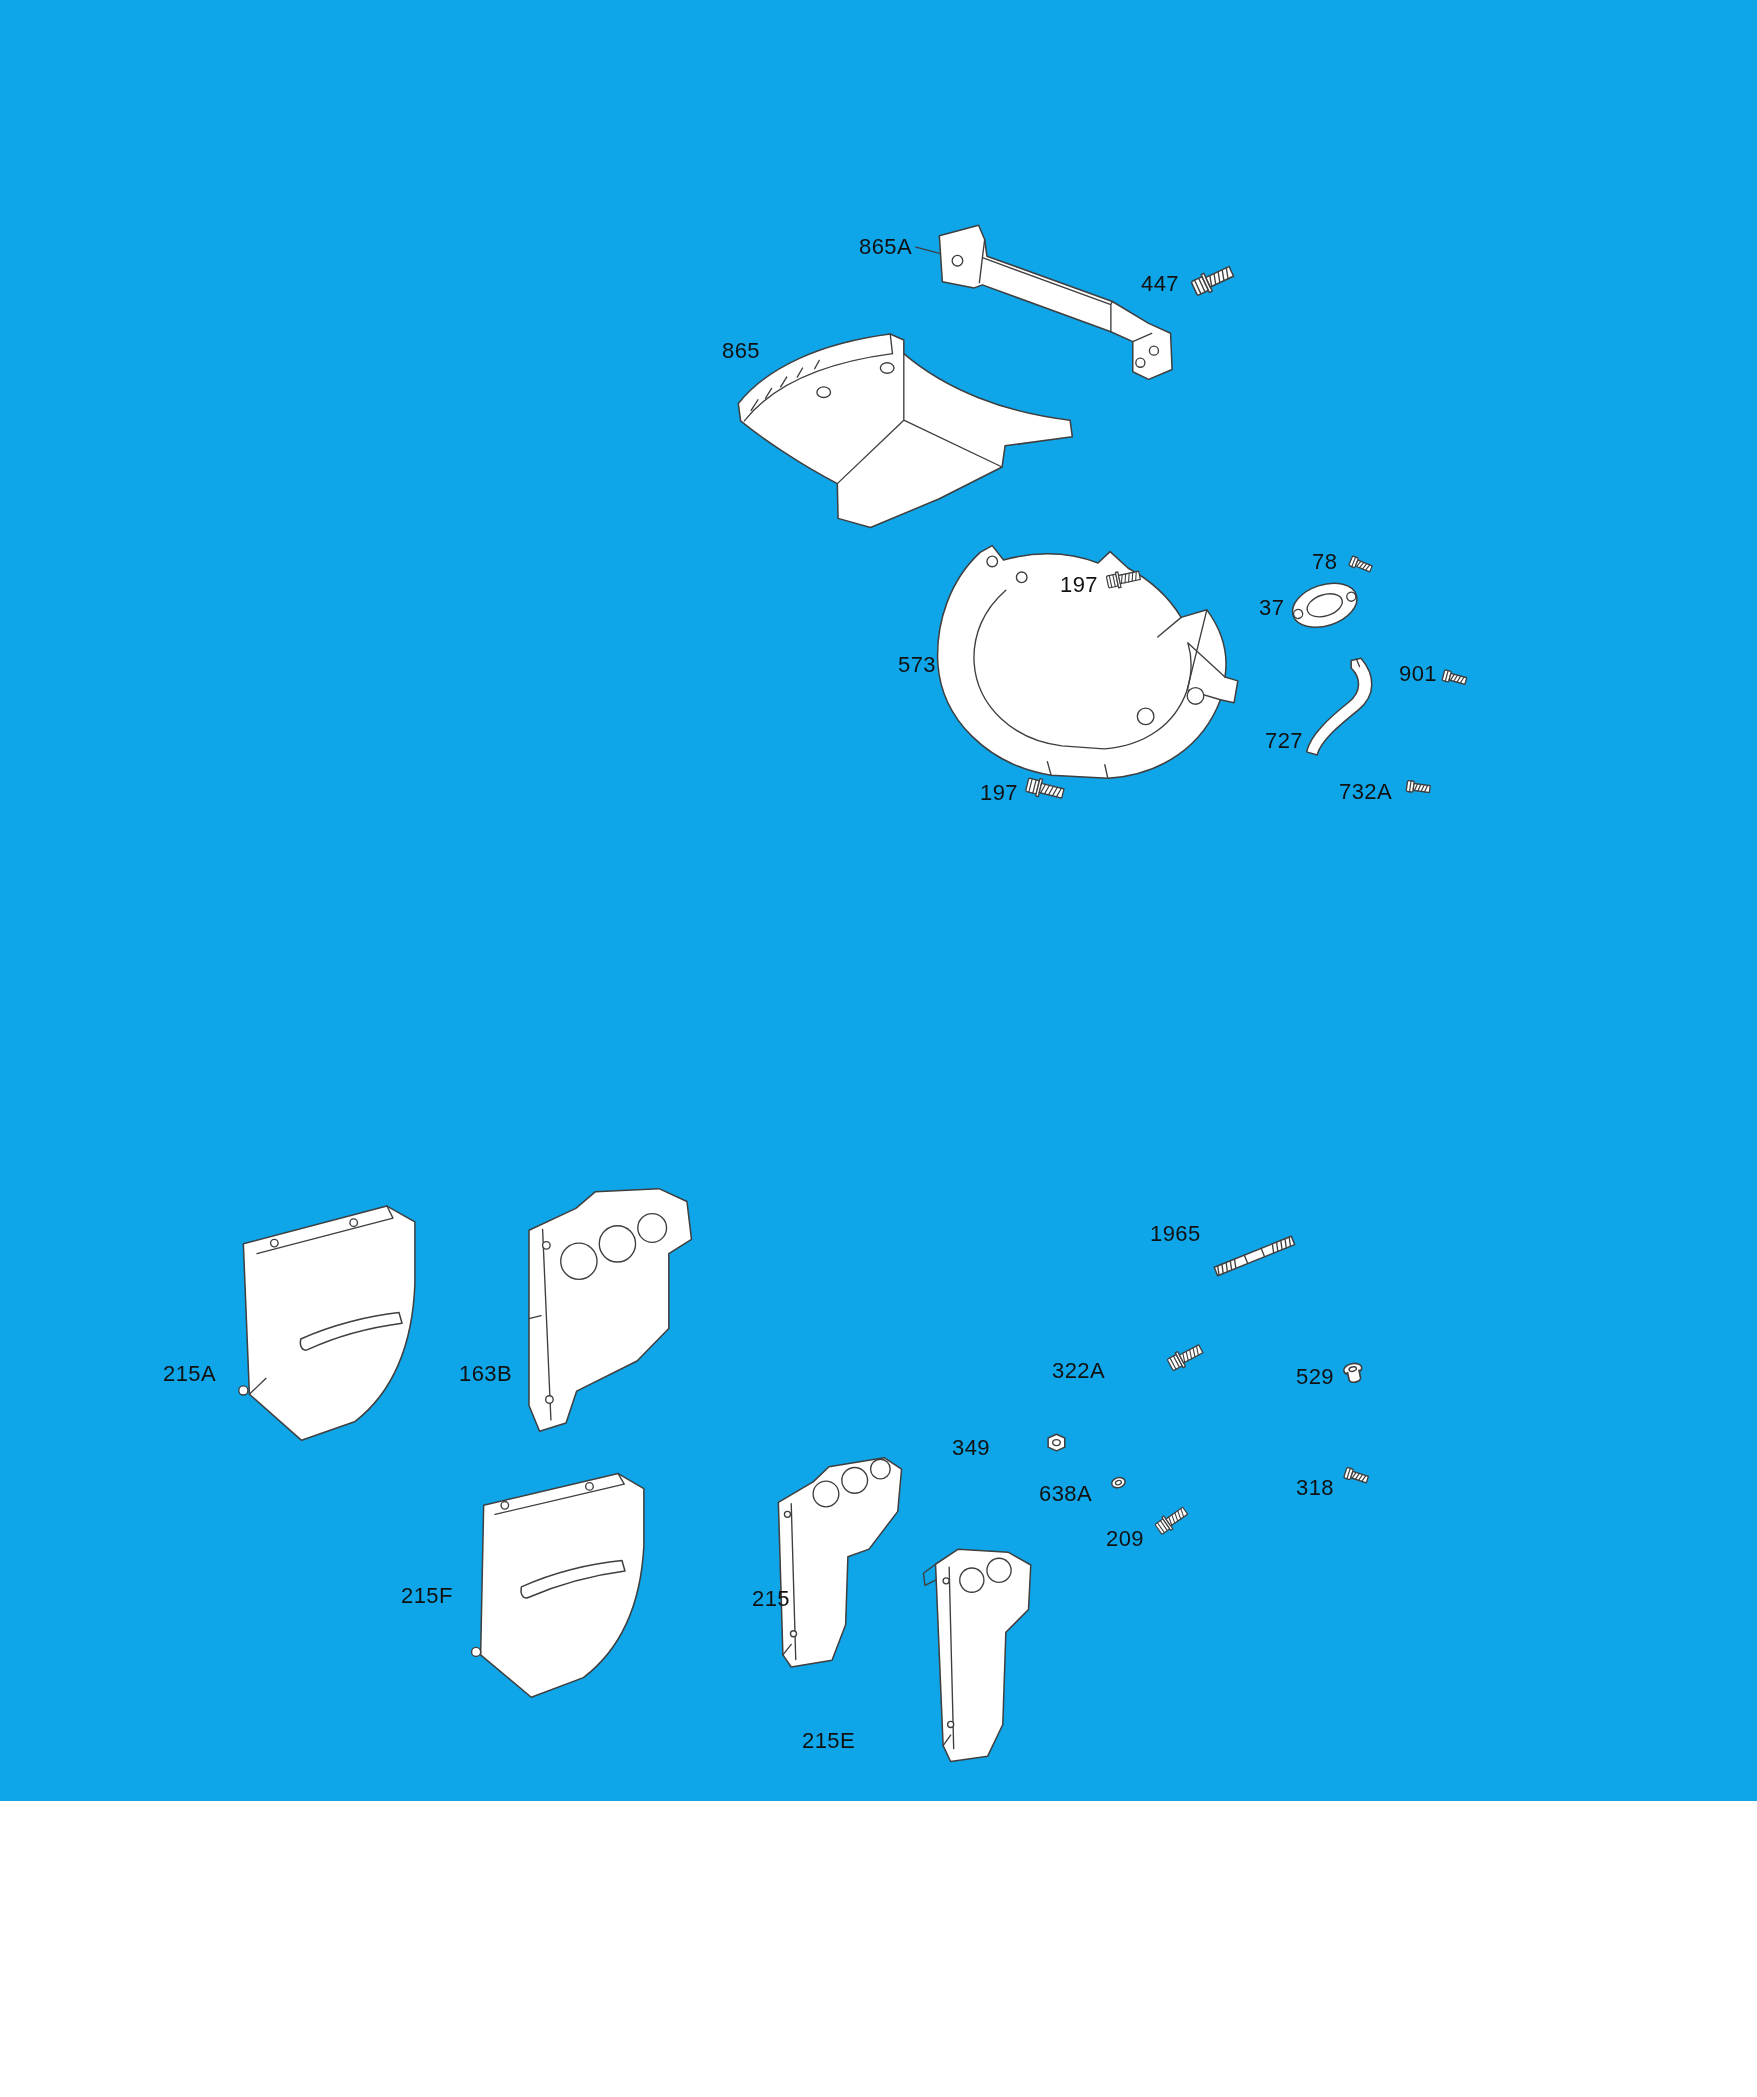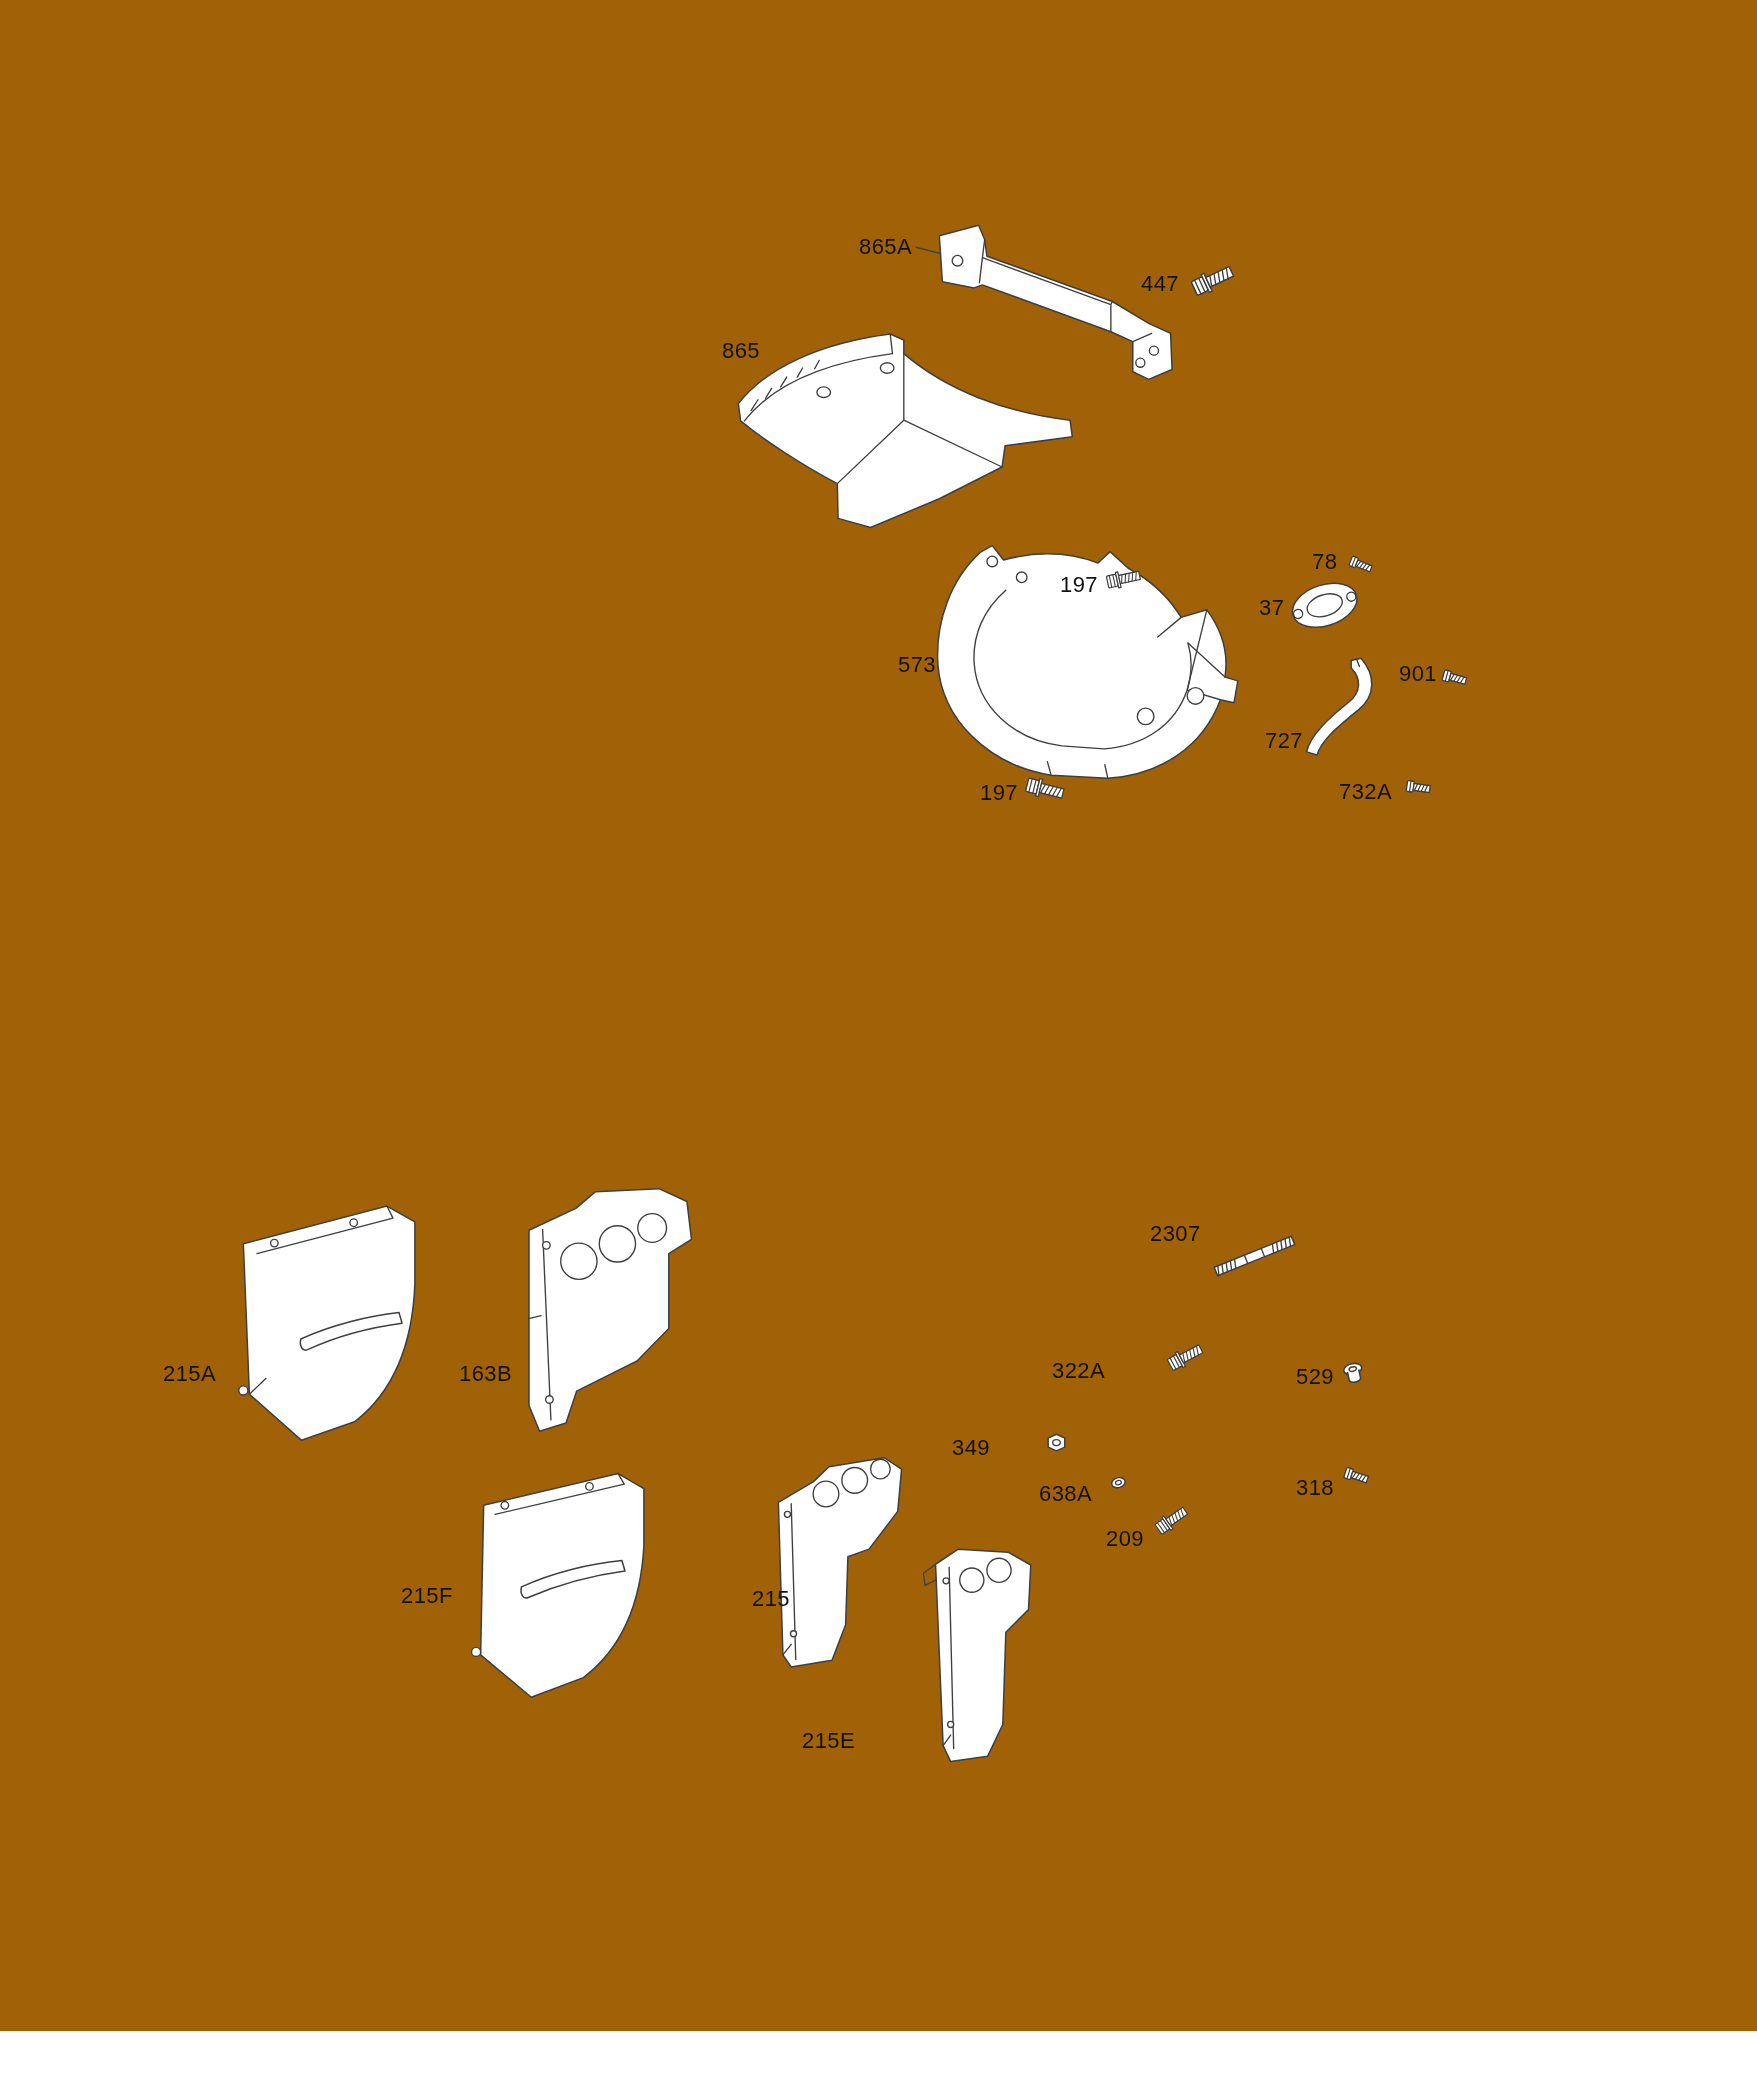--- a/index.html
+++ b/index.html
@@ -6,8 +6,8 @@
   #page{
     position:relative;
     width:1757px;
-    height:2031px;
-    background:#a16207;
+    height:1801px;
+    background:#0ea5e9;
     overflow:hidden;
     font-family:"Liberation Sans", sans-serif;
   }

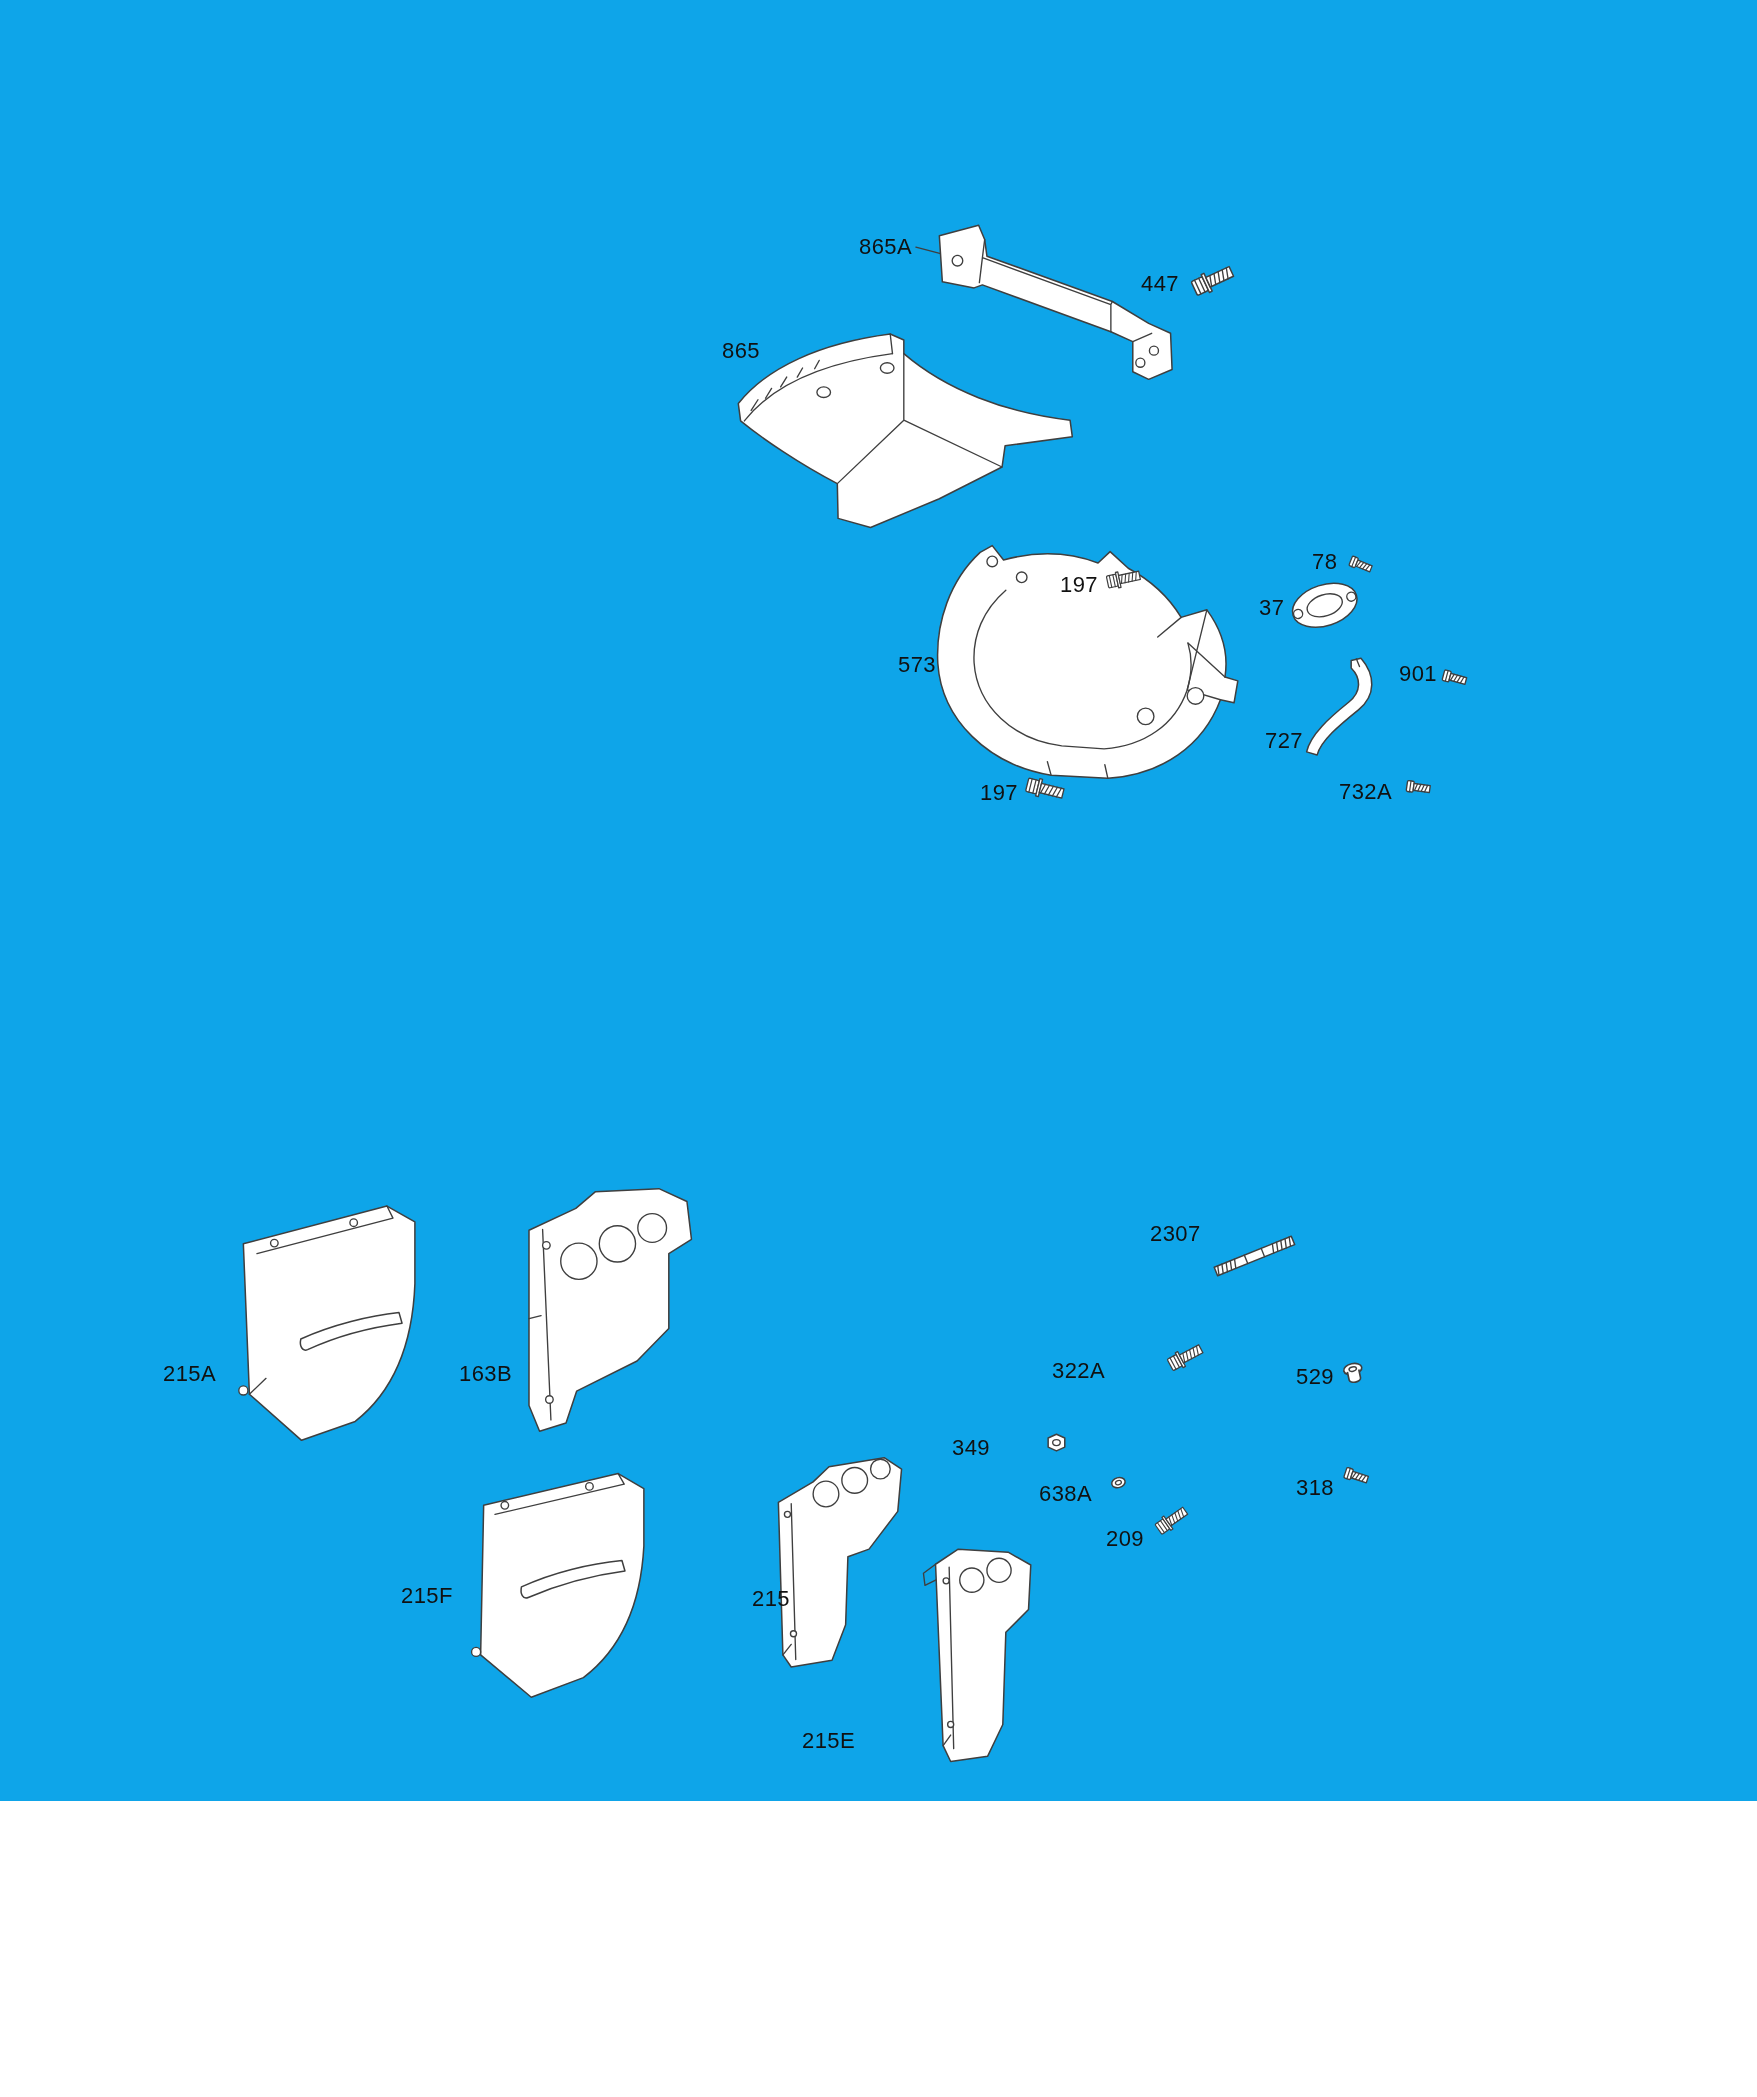--- a/index.html
+++ b/index.html
@@ -187,7 +187,7 @@
   <div class="part-label" style="left:1265px;top:728px">727</div>
   <div class="part-label" style="left:980px;top:780px">197</div>
   <div class="part-label" style="left:1339px;top:779px">732A</div>
-  <div class="part-label" style="left:1150px;top:1221px">2307</div>
+  <div class="part-label" style="left:1150px;top:1221px">1965</div>
   <div class="part-label" style="left:1052px;top:1358px">322A</div>
   <div class="part-label" style="left:1296px;top:1364px">529</div>
   <div class="part-label" style="left:163px;top:1361px">215A</div>

